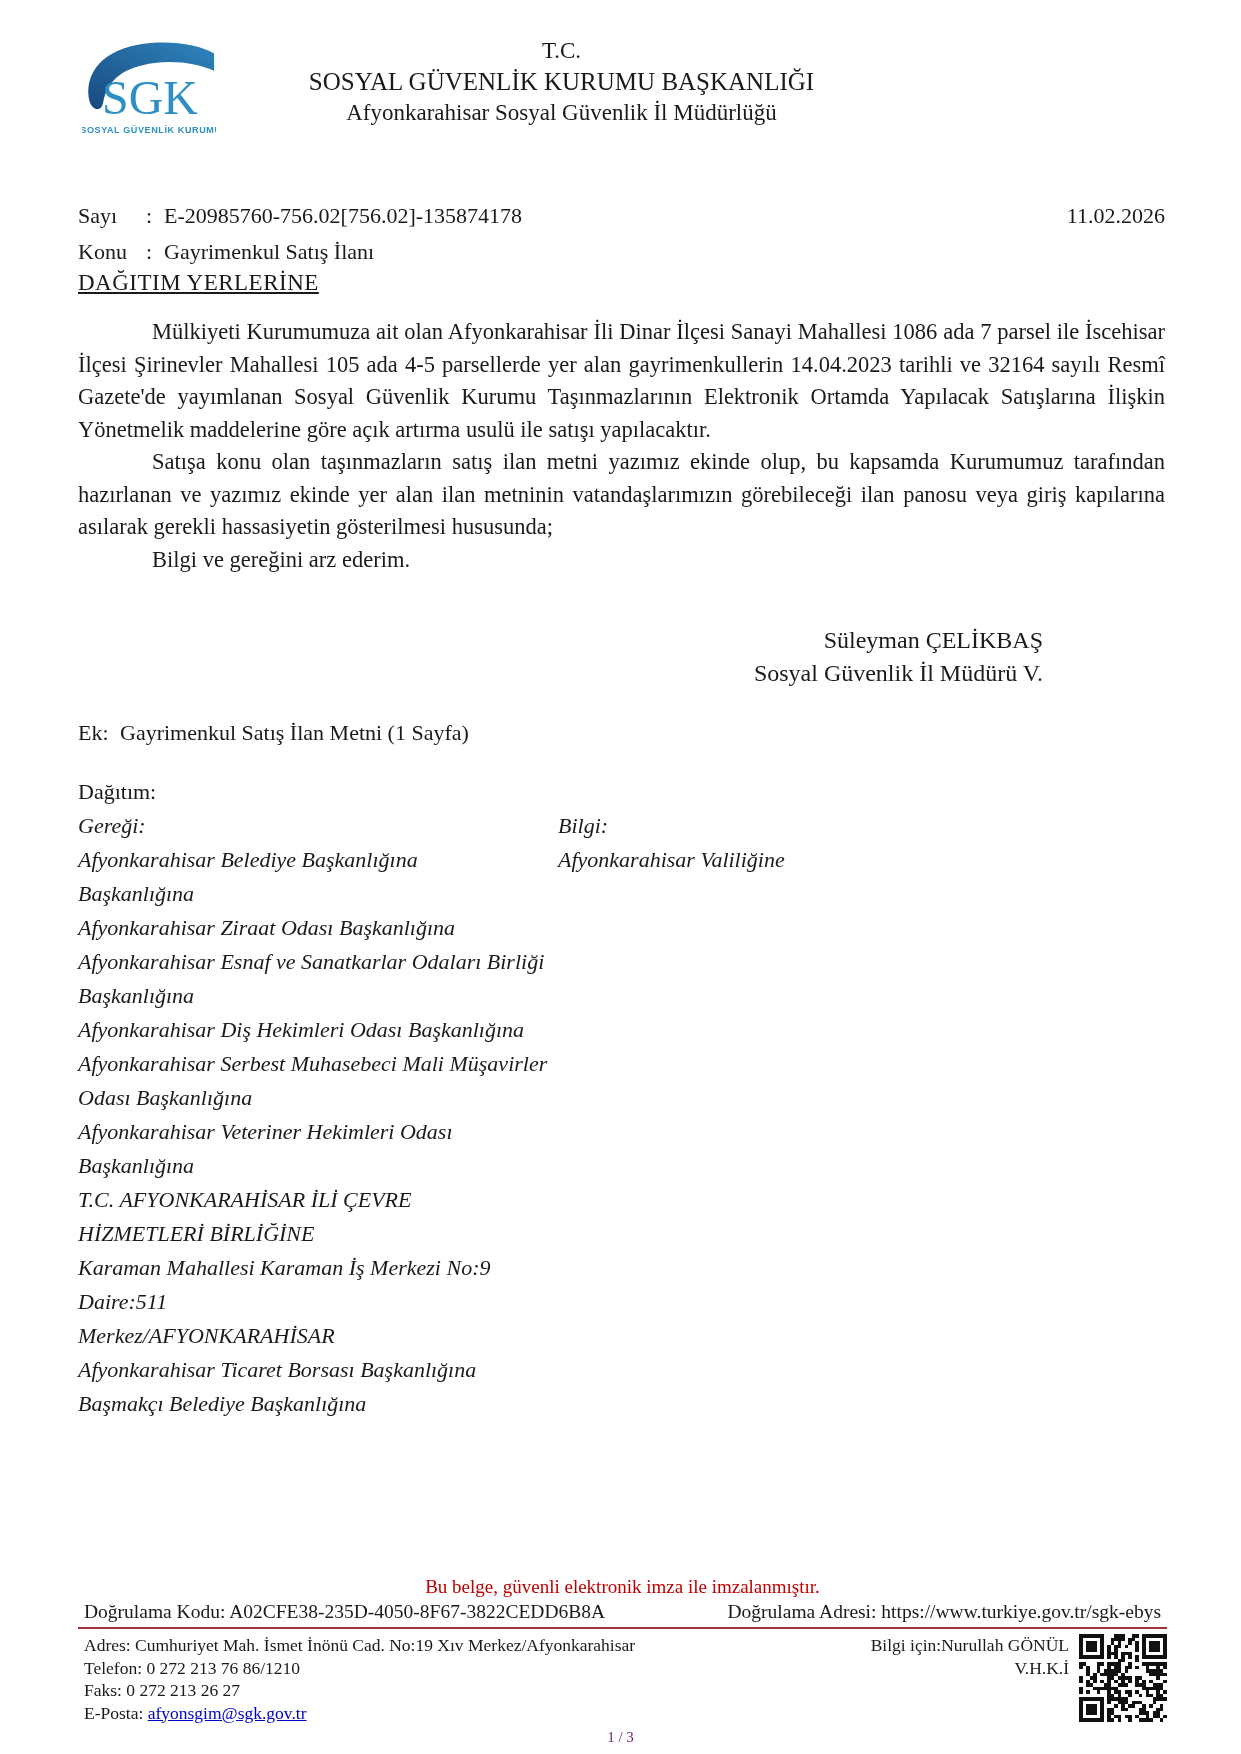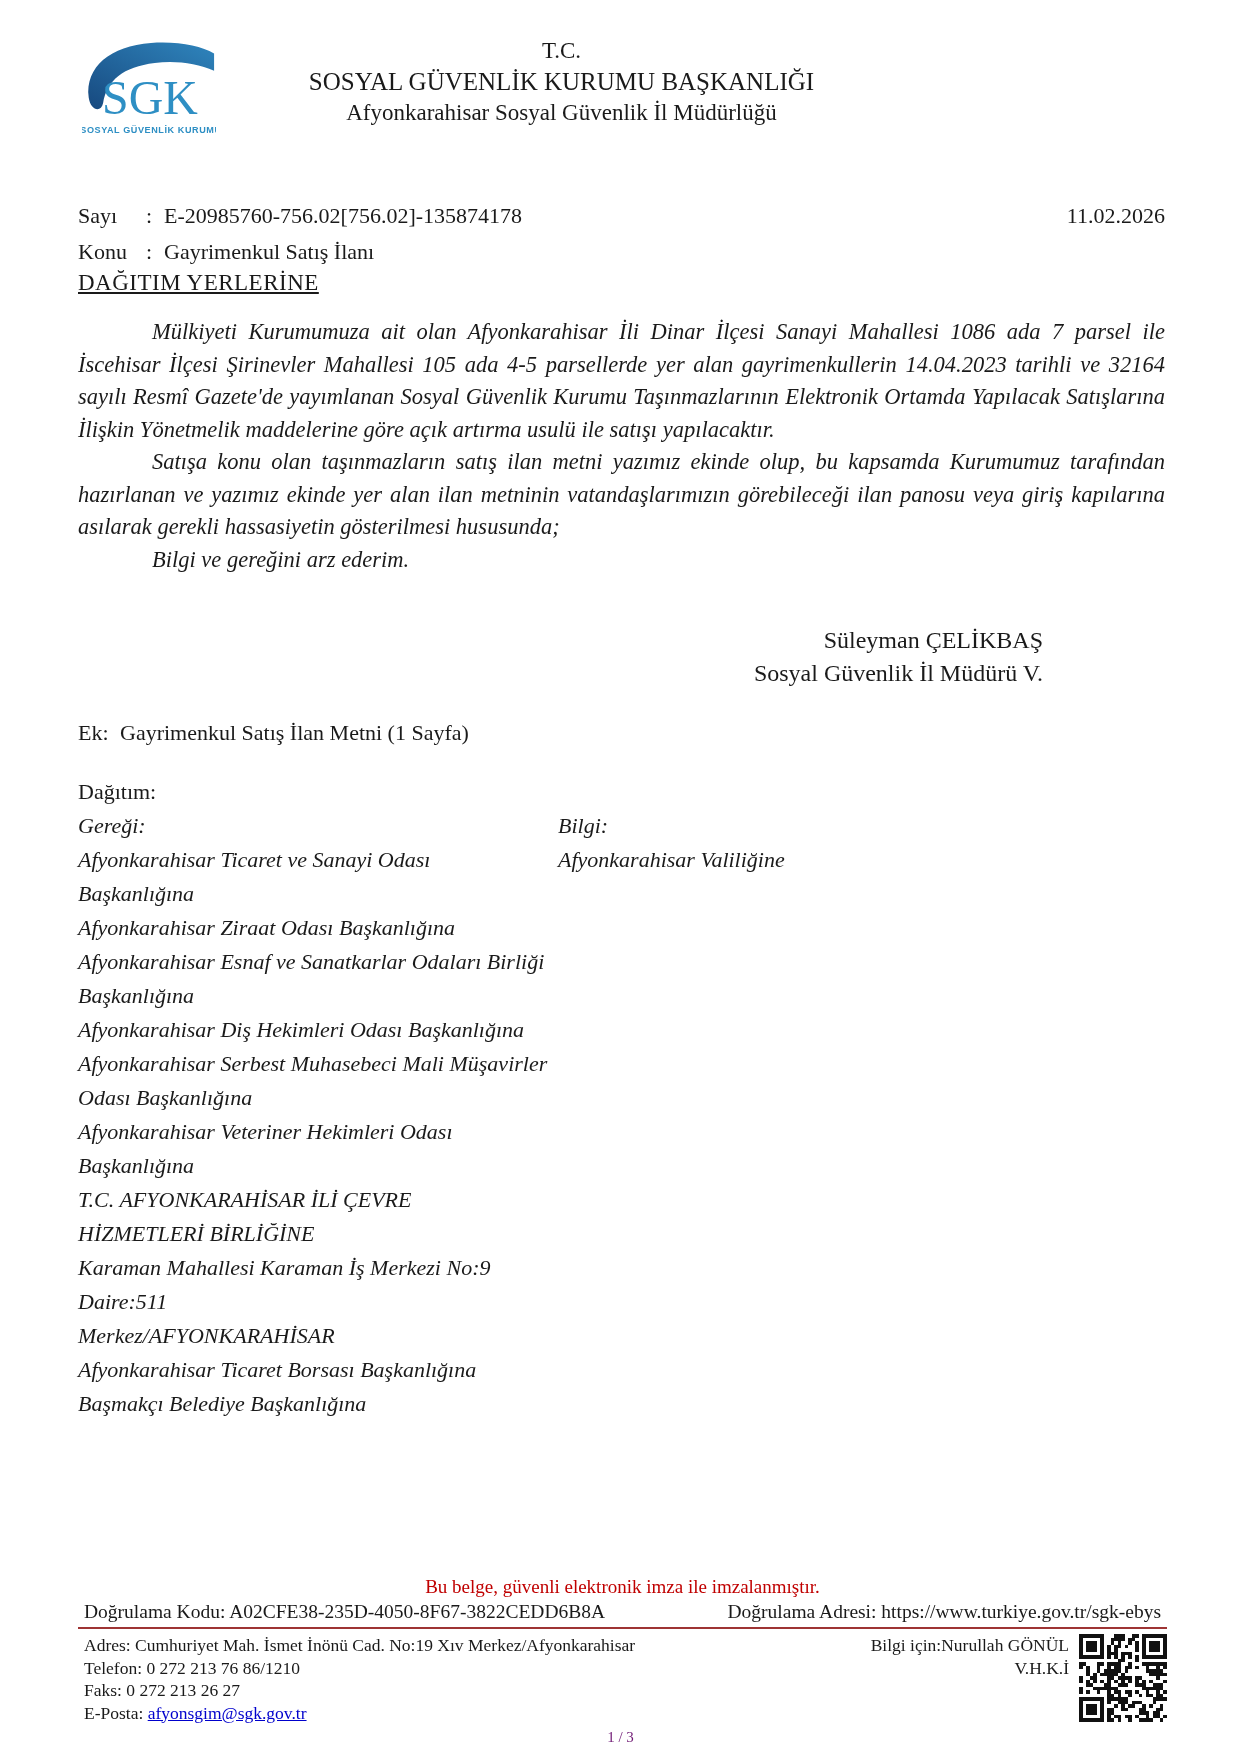--- a/index.html
+++ b/index.html
@@ -41,7 +41,7 @@
   
   .recipient-heading{text-align:left;padding-right:120px;font-size:23px;letter-spacing:.5px;text-decoration:underline;}
   .body-text{margin-top:20px;font-size:22.5px;line-height:32.5px;}
-  .body-text p{margin:0;text-indent:74px;text-align:justify;font-style:italic;}
+  .body-text p{margin:0;text-indent:74px;text-align:justify;}
   .body-text p.closing{text-align:left;}
 
   

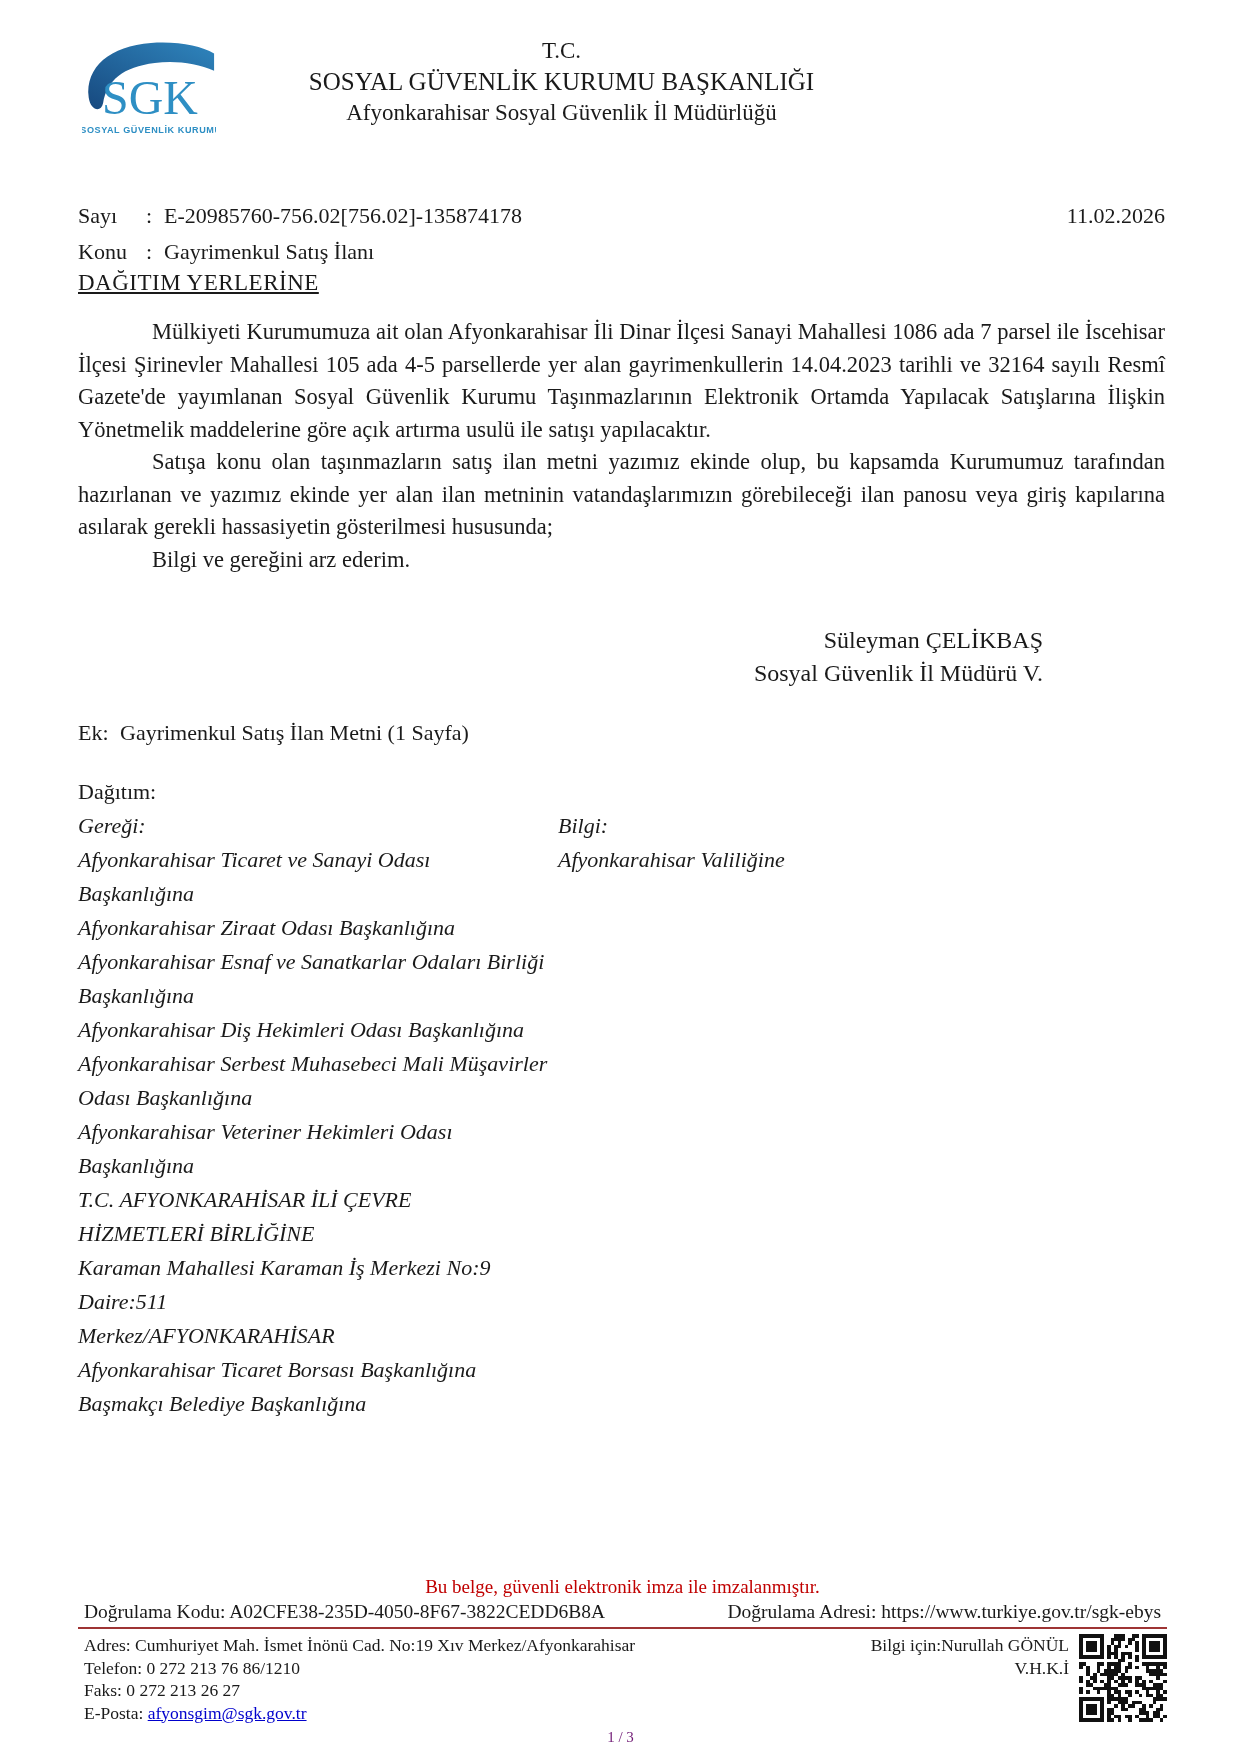--- a/index.html
+++ b/index.html
@@ -132,6 +132,7 @@
       <div class="dist-columns">
         <div class="dist-left">
           <div>Gereği:</div>
+          <div>Afyonkarahisar Belediye Başkanlığına</div>
           <div>Afyonkarahisar Ticaret ve Sanayi Odası</div>
           <div>Başkanlığına</div>
           <div>Afyonkarahisar Ziraat Odası Başkanlığına</div>

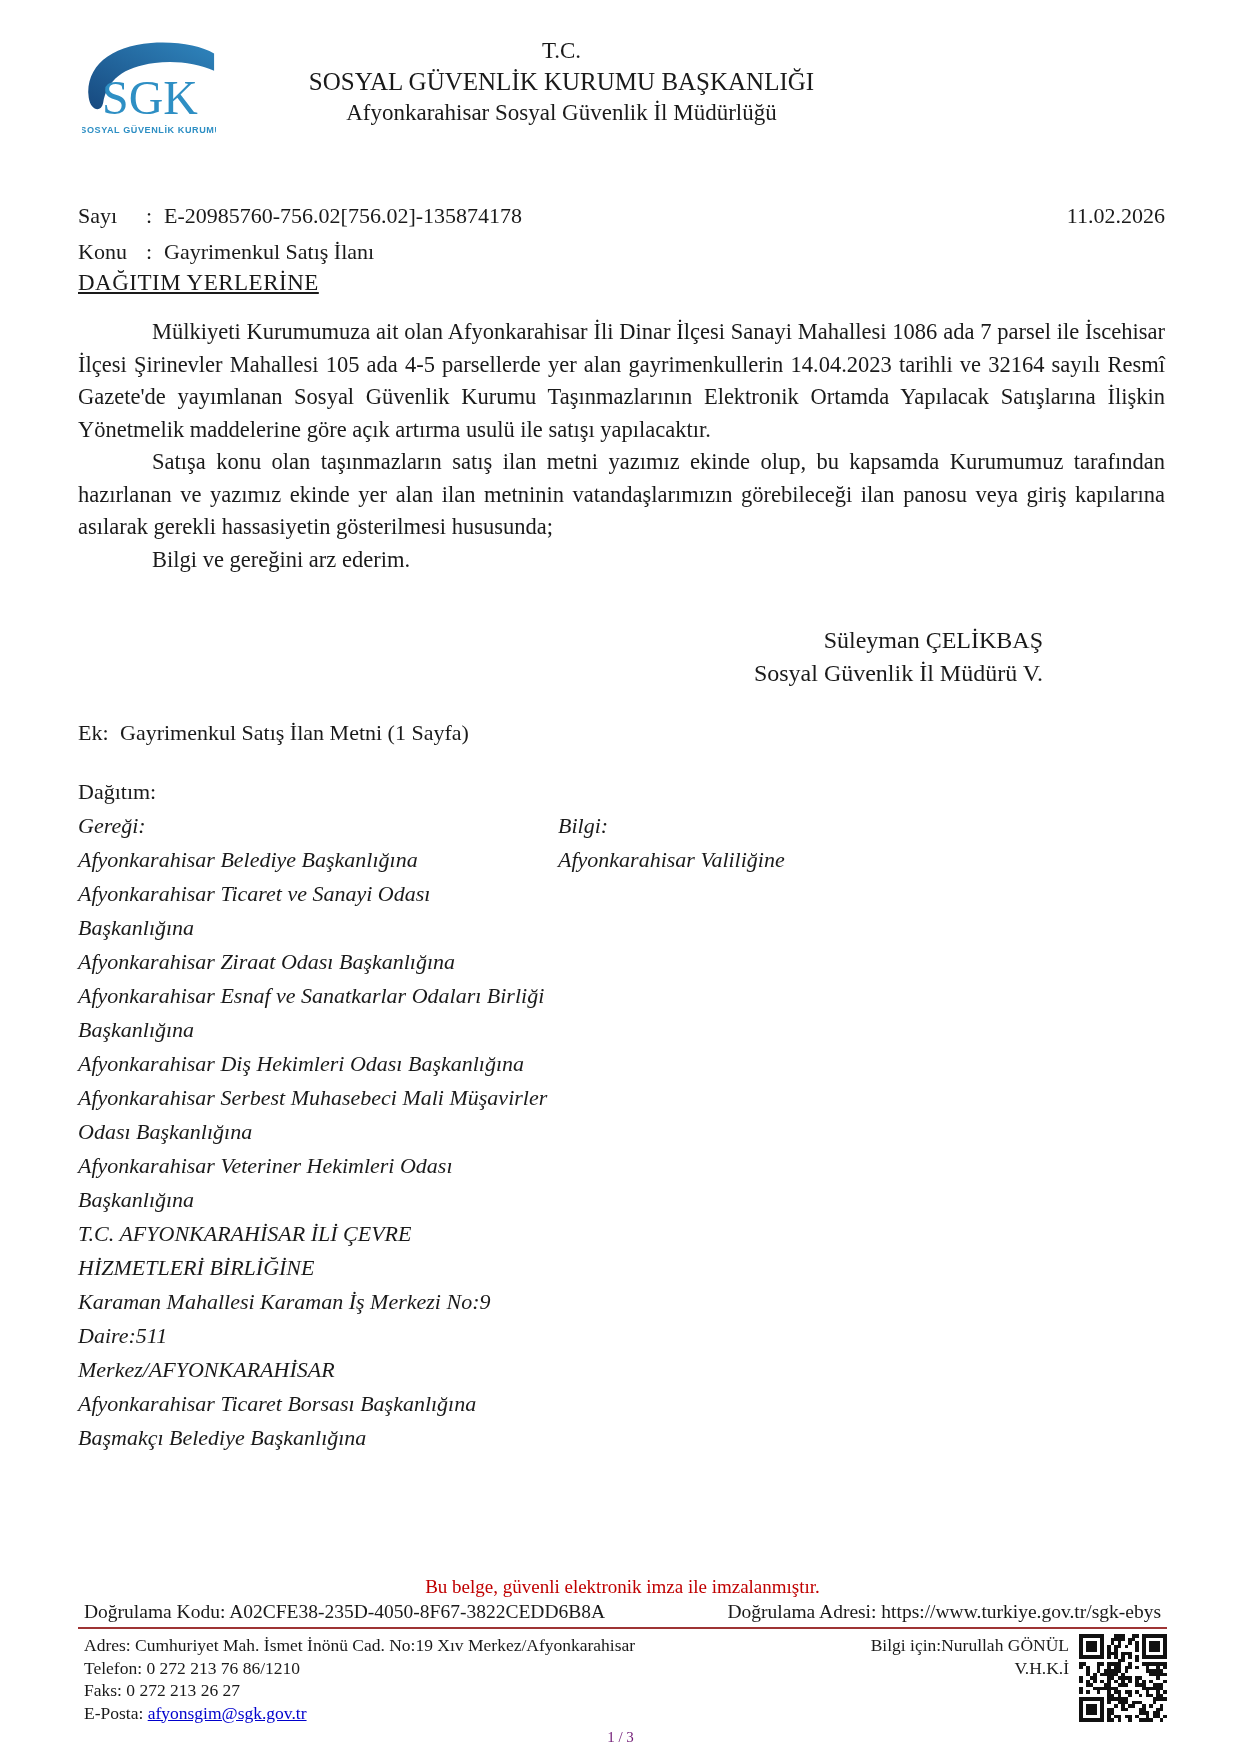--- a/index.html
+++ b/index.html
@@ -133,7 +133,6 @@
         <div class="dist-left">
           <div>Gereği:</div>
           <div>Afyonkarahisar Belediye Başkanlığına</div>
-          <div>Afyonkarahisar Ticaret ve Sanayi Odası</div>
           <div>Başkanlığına</div>
           <div>Afyonkarahisar Ziraat Odası Başkanlığına</div>
           <div>Afyonkarahisar Esnaf ve Sanatkarlar Odaları Birliği</div>

